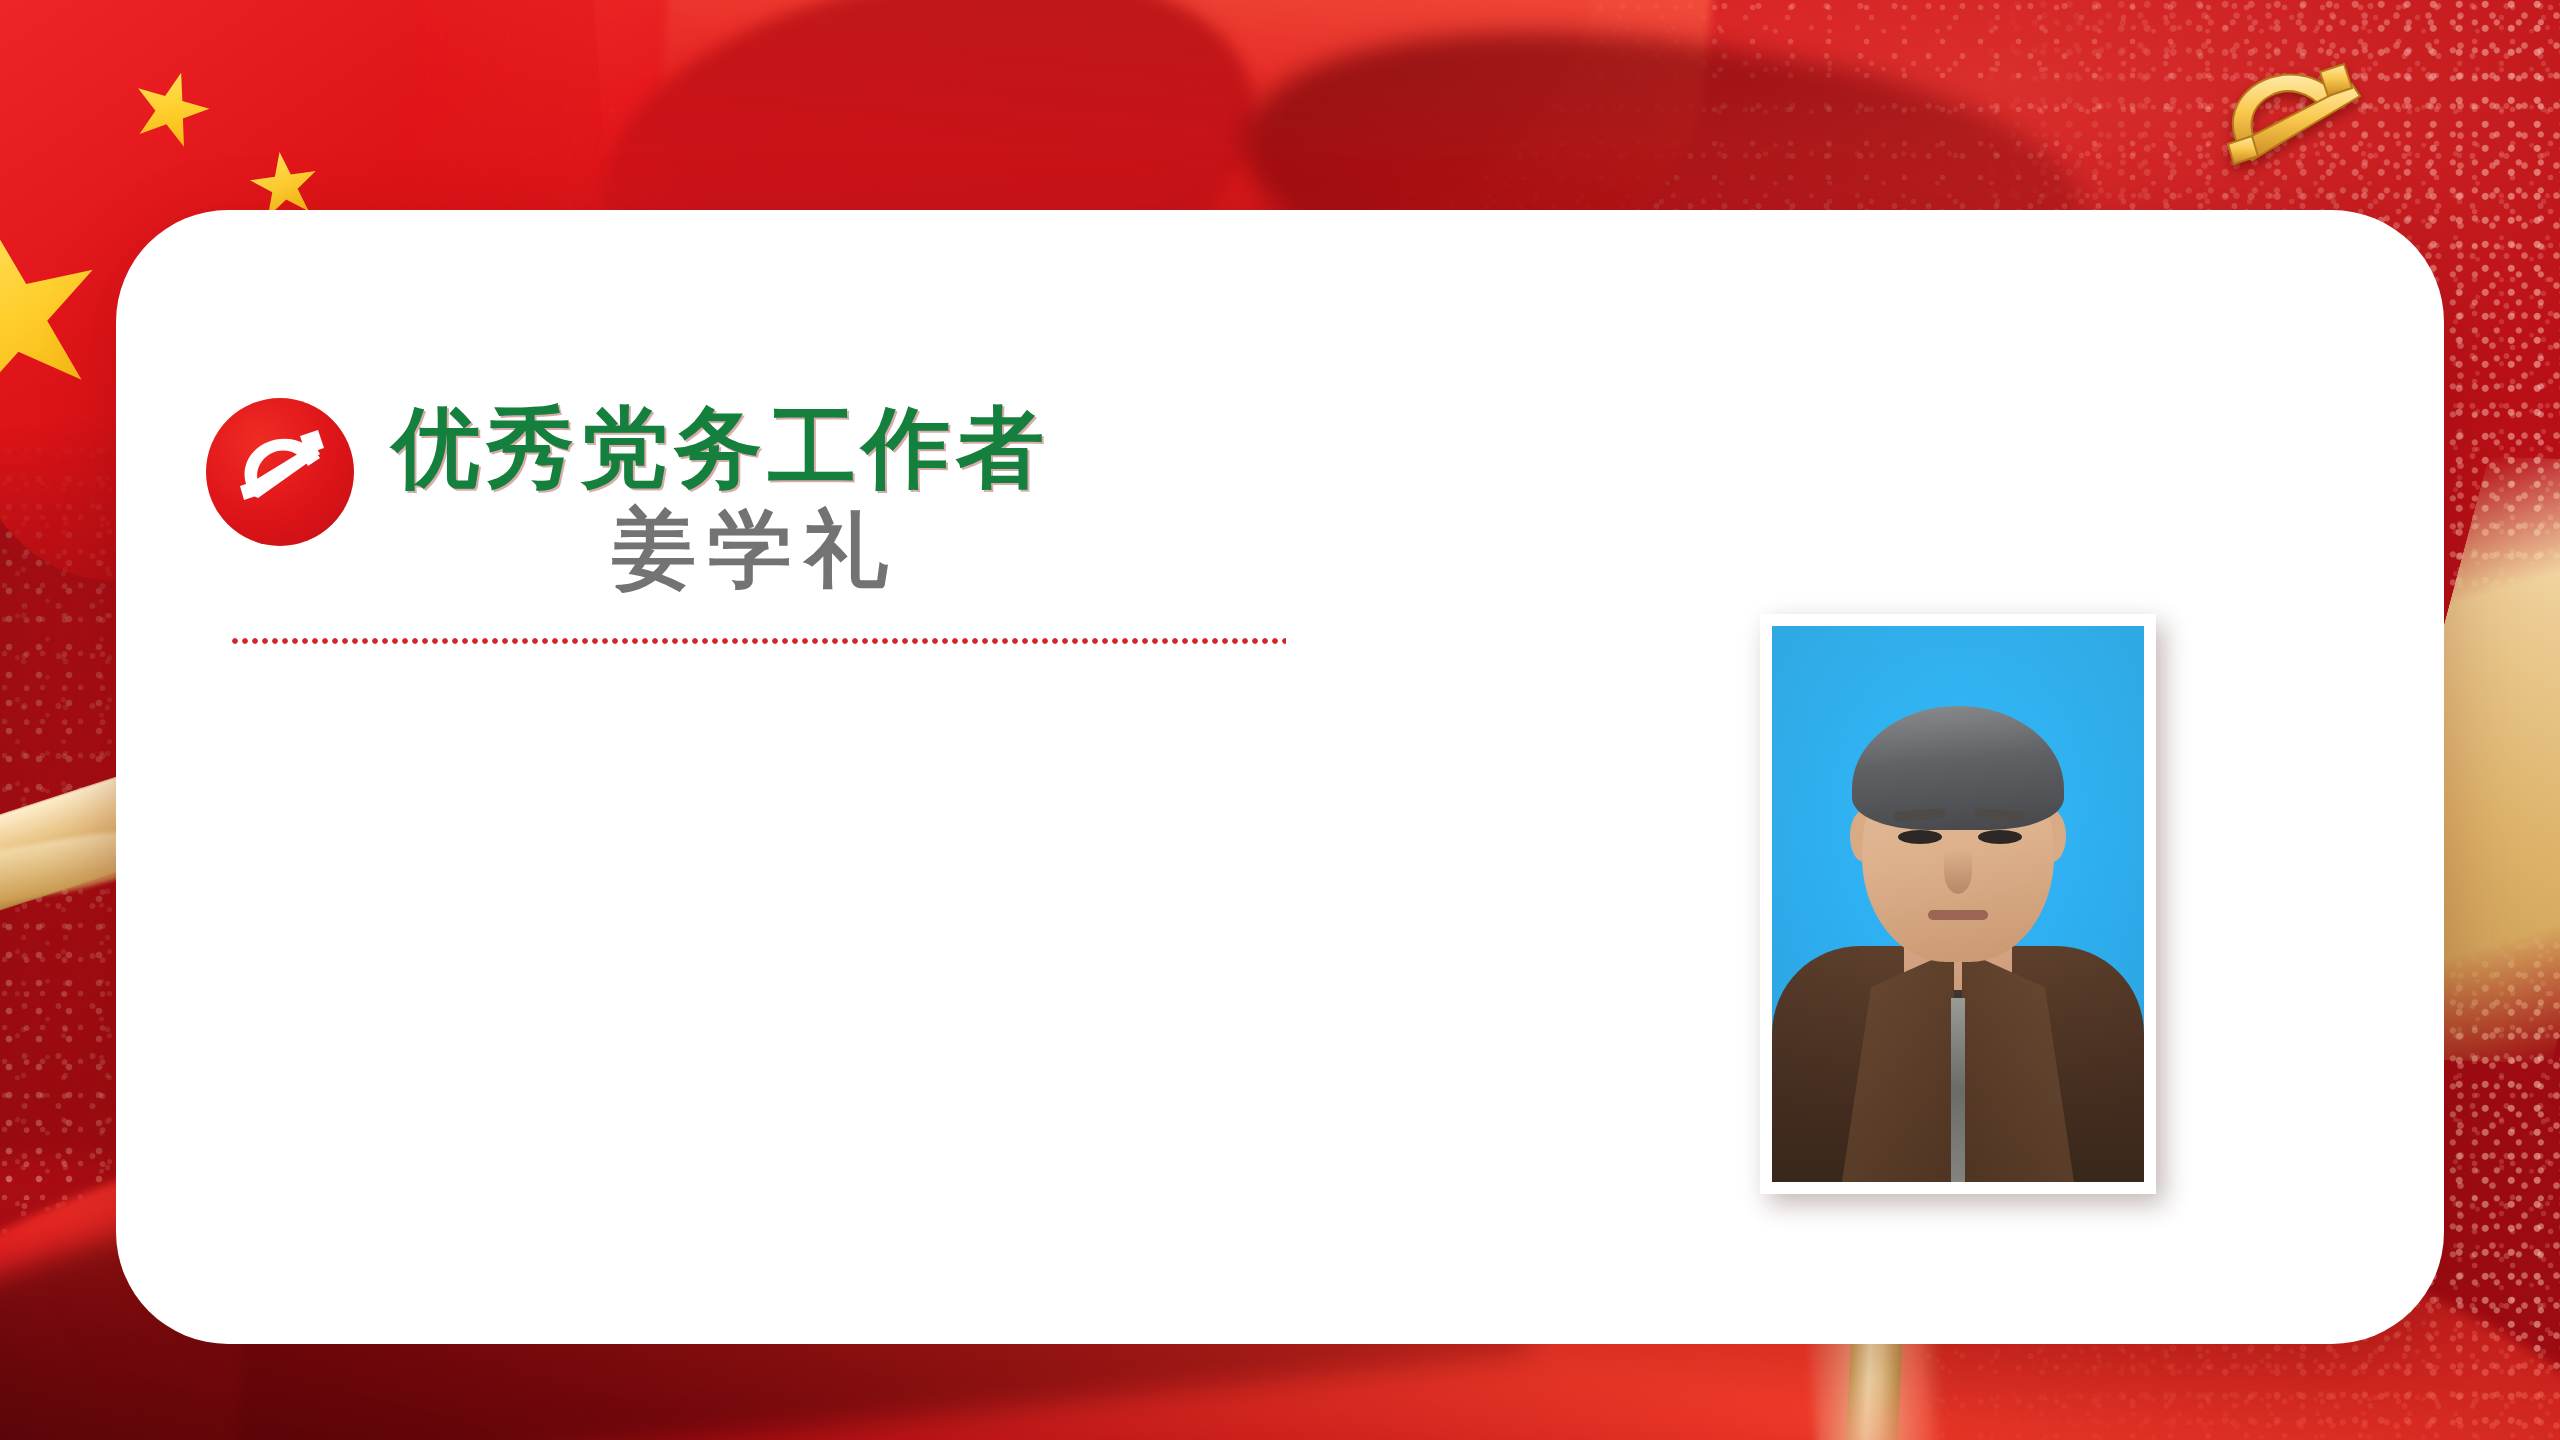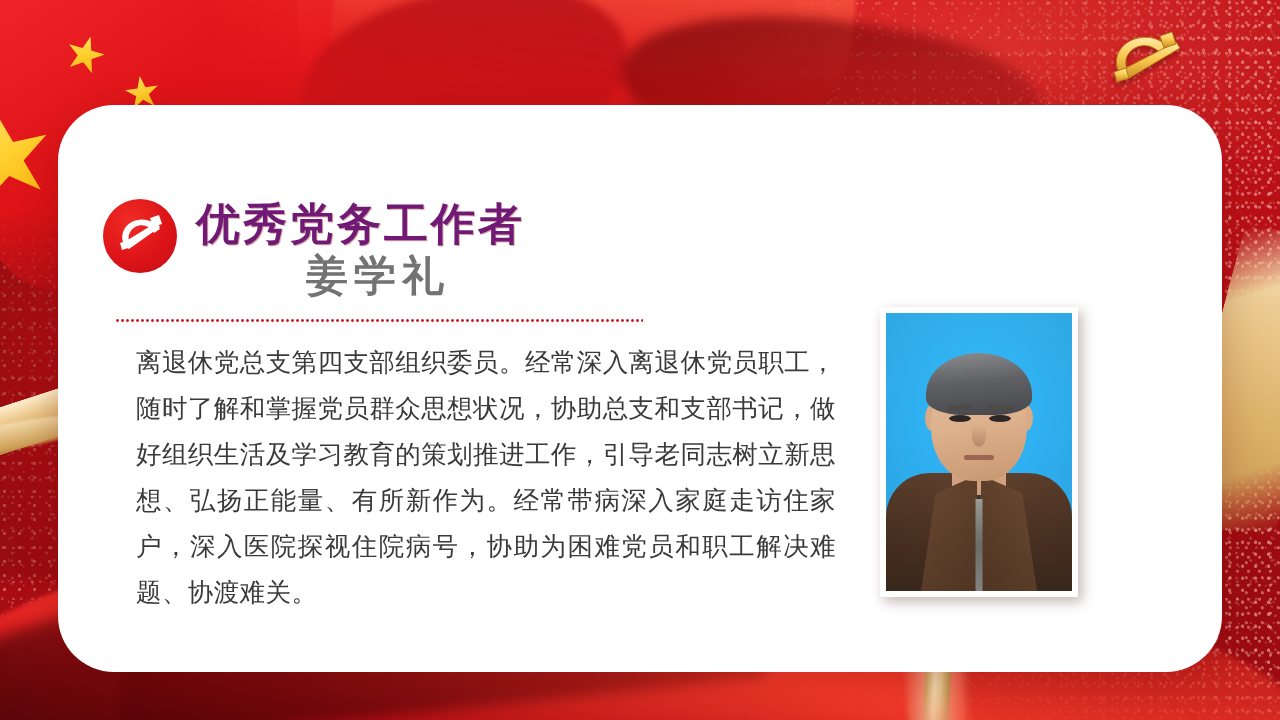--- a/index.html
+++ b/index.html
@@ -191,7 +191,7 @@
     position:absolute; left:138px; top:98px;
     font-family:"Liberation Serif","DejaVu Serif",serif;
     font-weight:700; font-size:44px; letter-spacing:3px;
-    color:#701a75; line-height:1;
+    color:#15803d; line-height:1;
     text-shadow:1px 1px 0 rgba(150,10,10,.35);
   }
   .name{

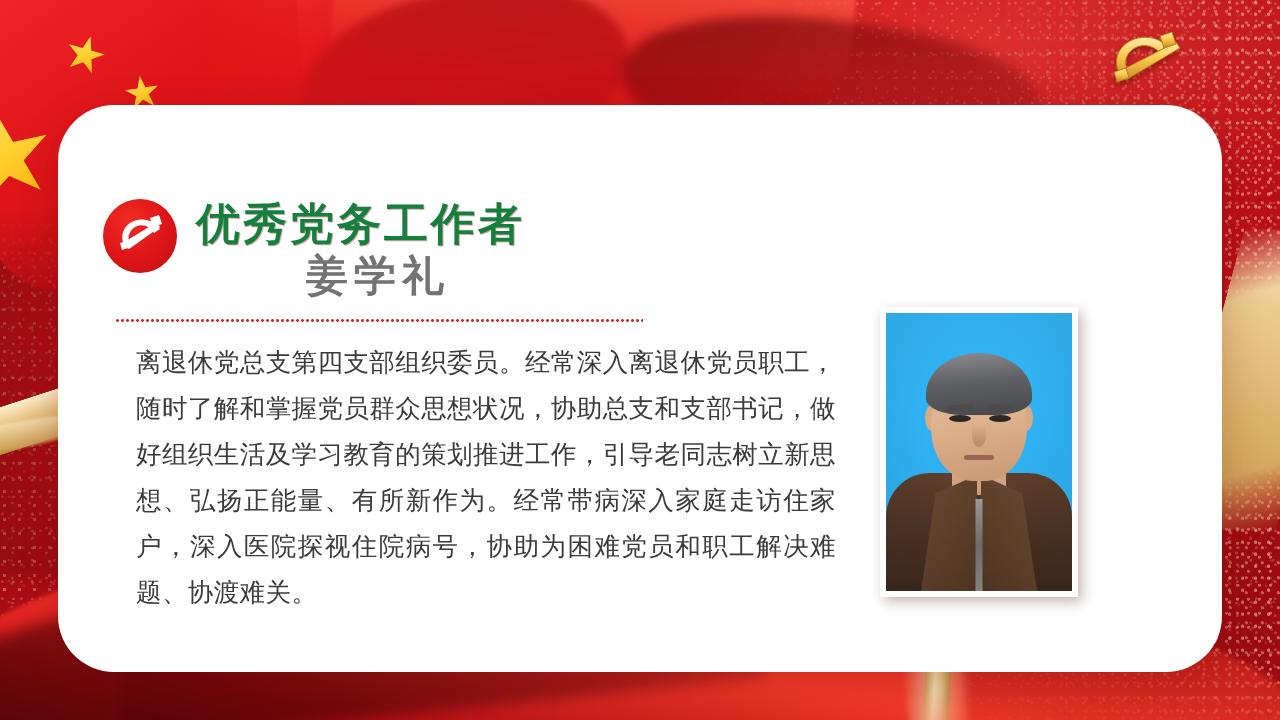--- a/index.html
+++ b/index.html
@@ -365,7 +365,6 @@
 
     <div class="divider"></div>
 
-    <div class="body-text">离退休党总支第四支部组织委员。经常深入离退休党员职工，随时了解和掌握党员群众思想状况，协助总支和支部书记，做好组织生活及学习教育的策划推进工作，引导老同志树立新思想、弘扬正能量、有所新作为。经常带病深入家庭走访住家户，深入医院探视住院病号，协助为困难党员和职工解决难题、协渡难关。</div>
 
     <div class="photo-frame">
       <div class="photo">

